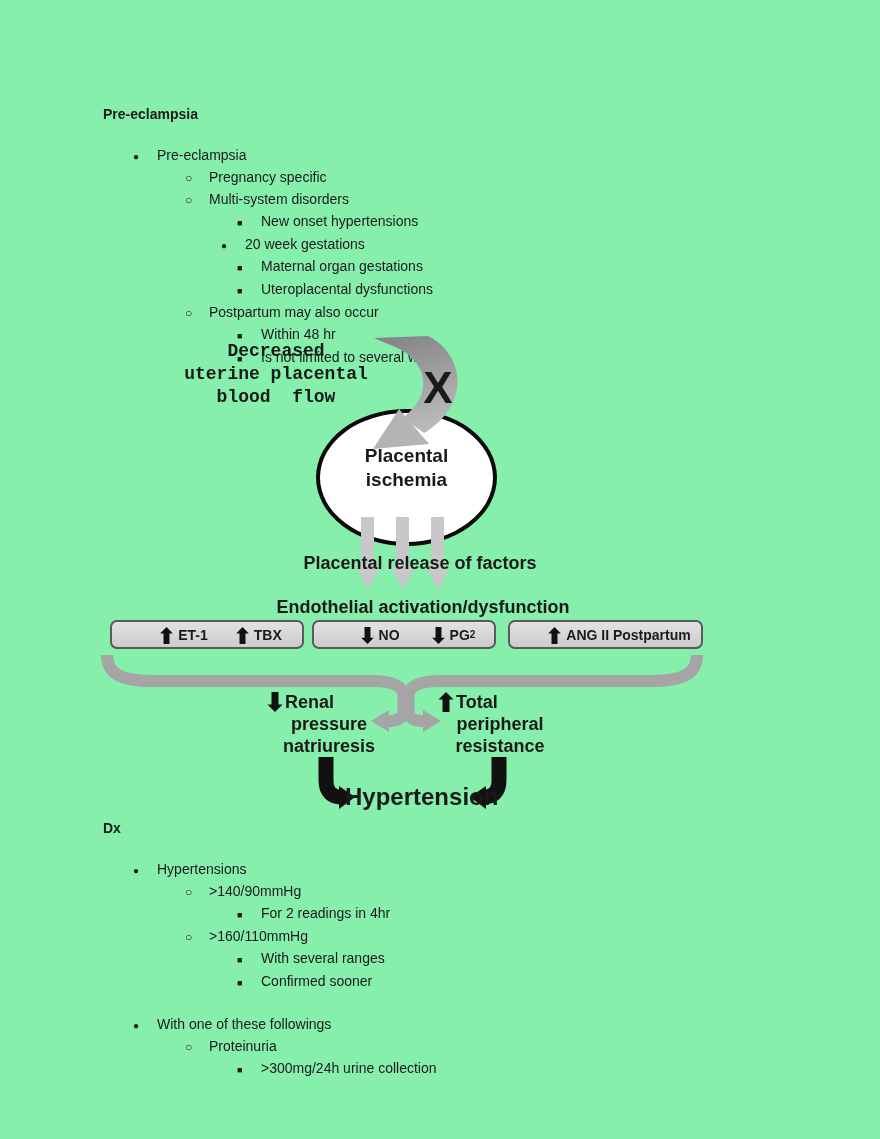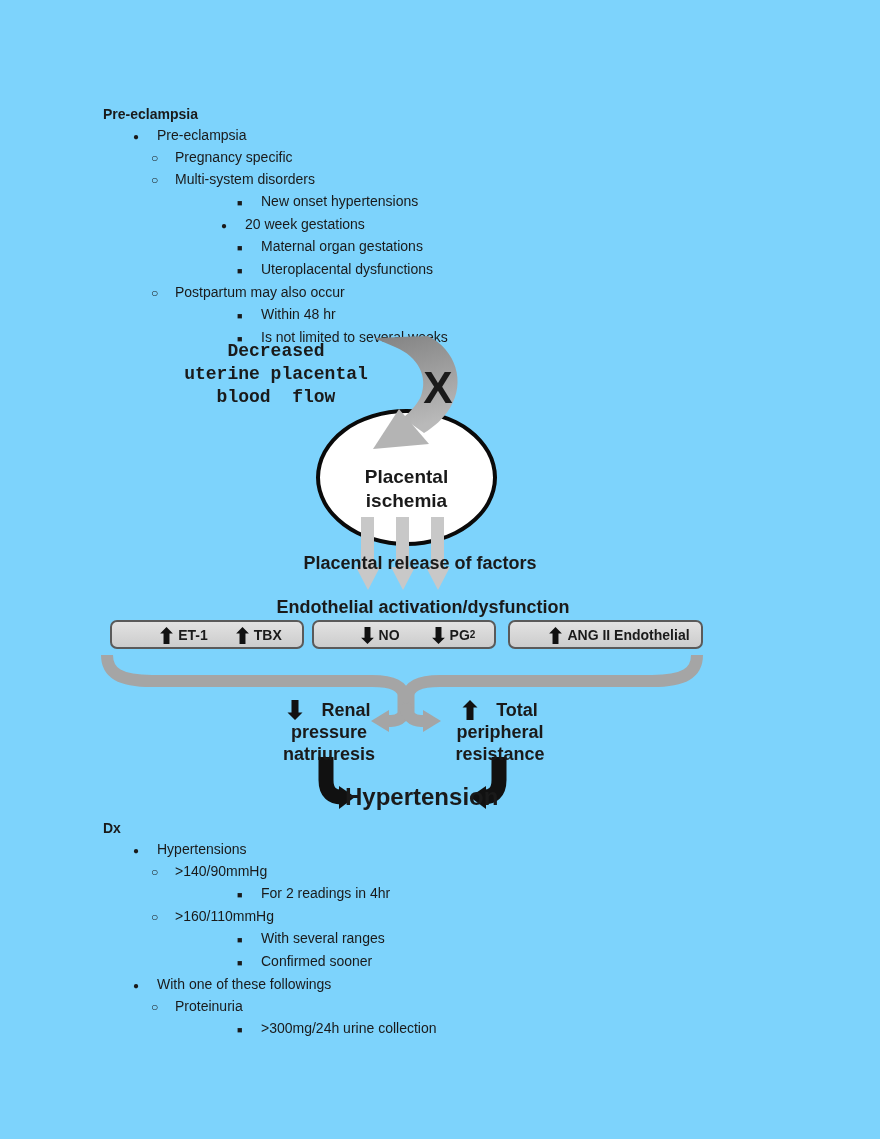--- a/index.html
+++ b/index.html
@@ -4,7 +4,7 @@
 <style>
   html,body{margin:0;padding:0;background:#fff;}
   .page{
-    position:relative;width:880px;height:1139px;background:#7dd3fc;overflow:hidden;
+    position:relative;width:880px;height:1139px;background:#86efac;overflow:hidden;
     font-family:"Liberation Sans","DejaVu Sans",sans-serif;color:#1a1a1a;
   }
   

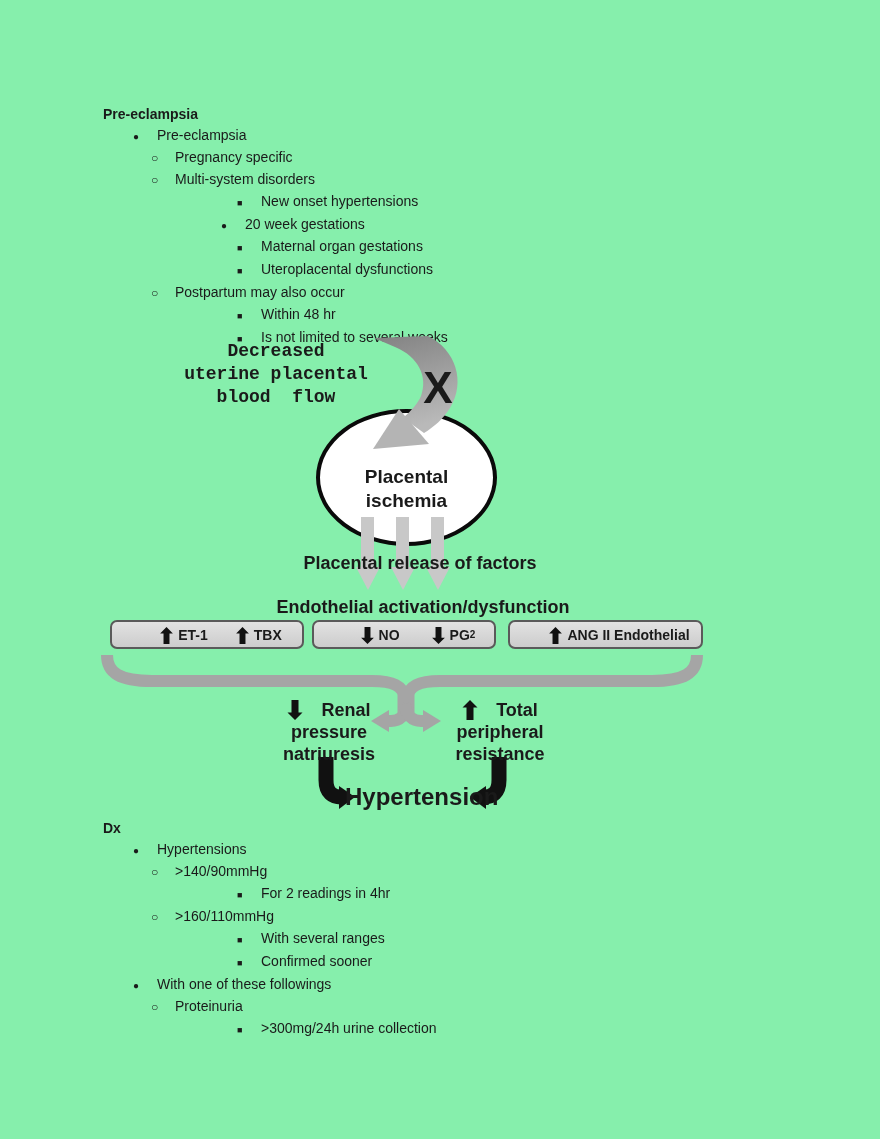--- a/index.html
+++ b/index.html
@@ -12,7 +12,7 @@
   .o-head{font-weight:bold;}
   .row{white-space:nowrap;}
   .row .blt{display:inline-block;width:24px;text-align:left;}
-  .l1{margin-left:30px;}
+  .l1{margin-left:30px;margin-top:20px;}
   .l2{margin-left:48px;}
   .l3{margin-left:134px;}
   .l4{margin-left:118px;}

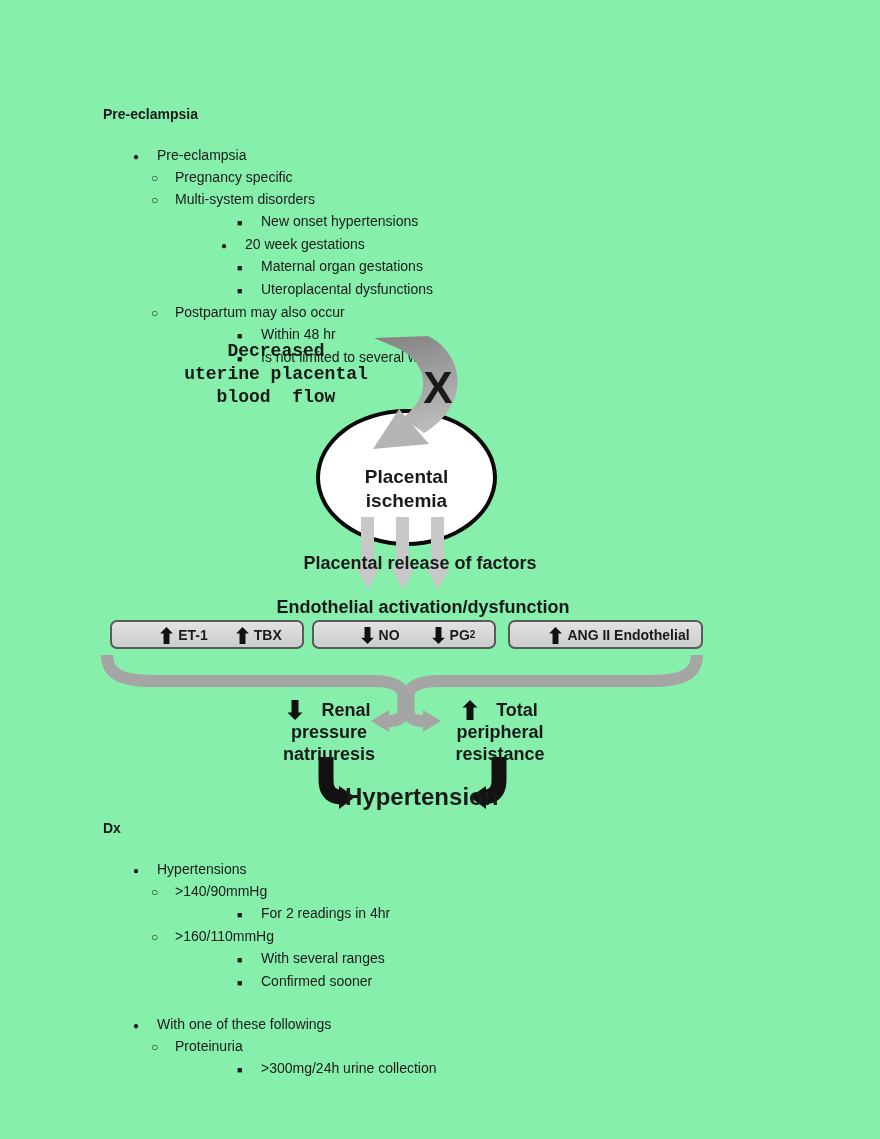--- a/index.html
+++ b/index.html
@@ -13,7 +13,7 @@
   .row{white-space:nowrap;}
   .row .blt{display:inline-block;width:24px;text-align:left;}
   .l1{margin-left:30px;margin-top:20px;}
-  .l2{margin-left:48px;}
+  .l2{margin-left:82px;}
   .l3{margin-left:134px;}
   .l4{margin-left:118px;}
   .b-disc{font-size:10px;}

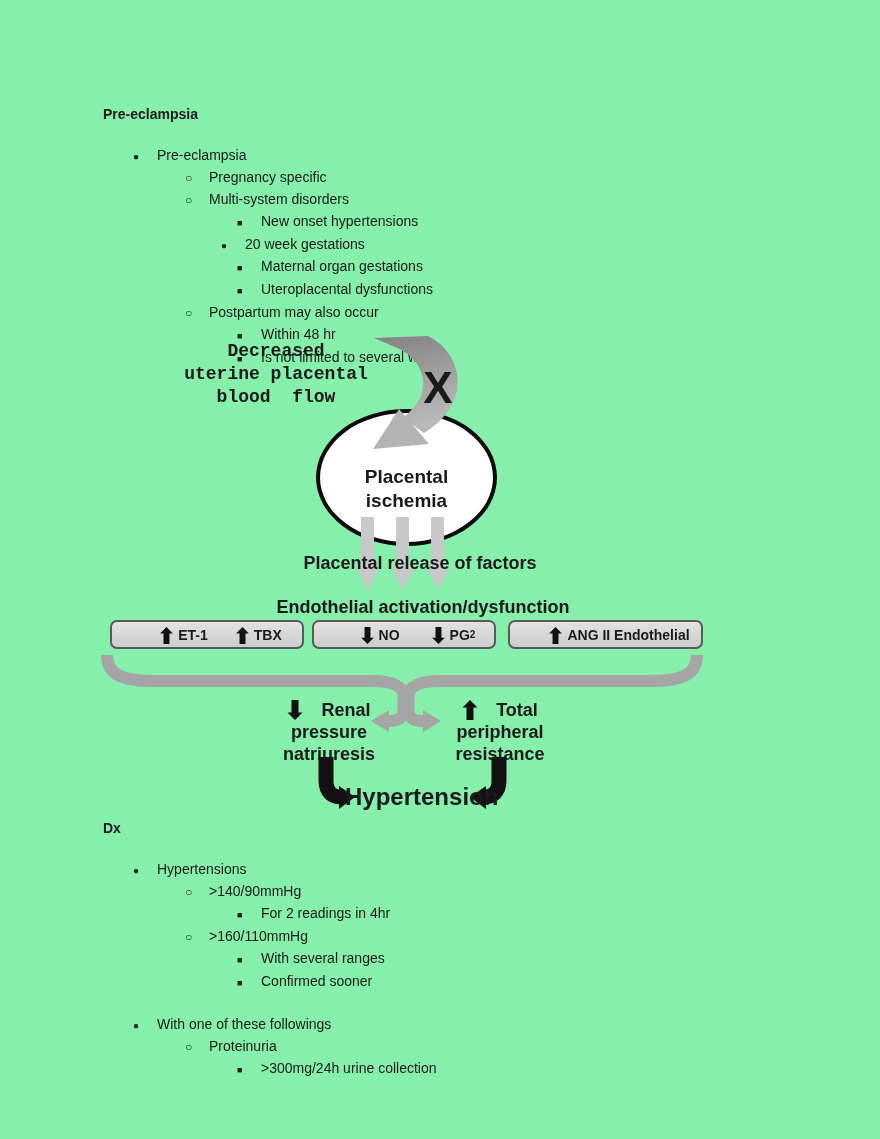--- a/index.html
+++ b/index.html
@@ -25,7 +25,7 @@
   .lbl-x{left:413px;top:366px;width:50px;font-size:44px;line-height:44px;z-index:4;}
   .ellipse{position:absolute;left:316px;top:409px;width:181px;height:137px;
     border:4px solid #0a0a0a;border-radius:50%;background:#fff;z-index:1;box-sizing:border-box;}
-  .lbl-ischemia{left:316px;top:465px;width:181px;font-size:19px;line-height:24px;}
+  .lbl-ischemia{left:316px;top:444px;width:181px;font-size:19px;line-height:24px;}
   .lbl-release{left:290px;top:552px;width:260px;font-size:18px;line-height:22px;}
   .lbl-endothelial{left:253px;top:596px;width:340px;font-size:18px;line-height:22px;}
   .svg-overlay{position:absolute;left:0;top:0;z-index:2;pointer-events:none;}

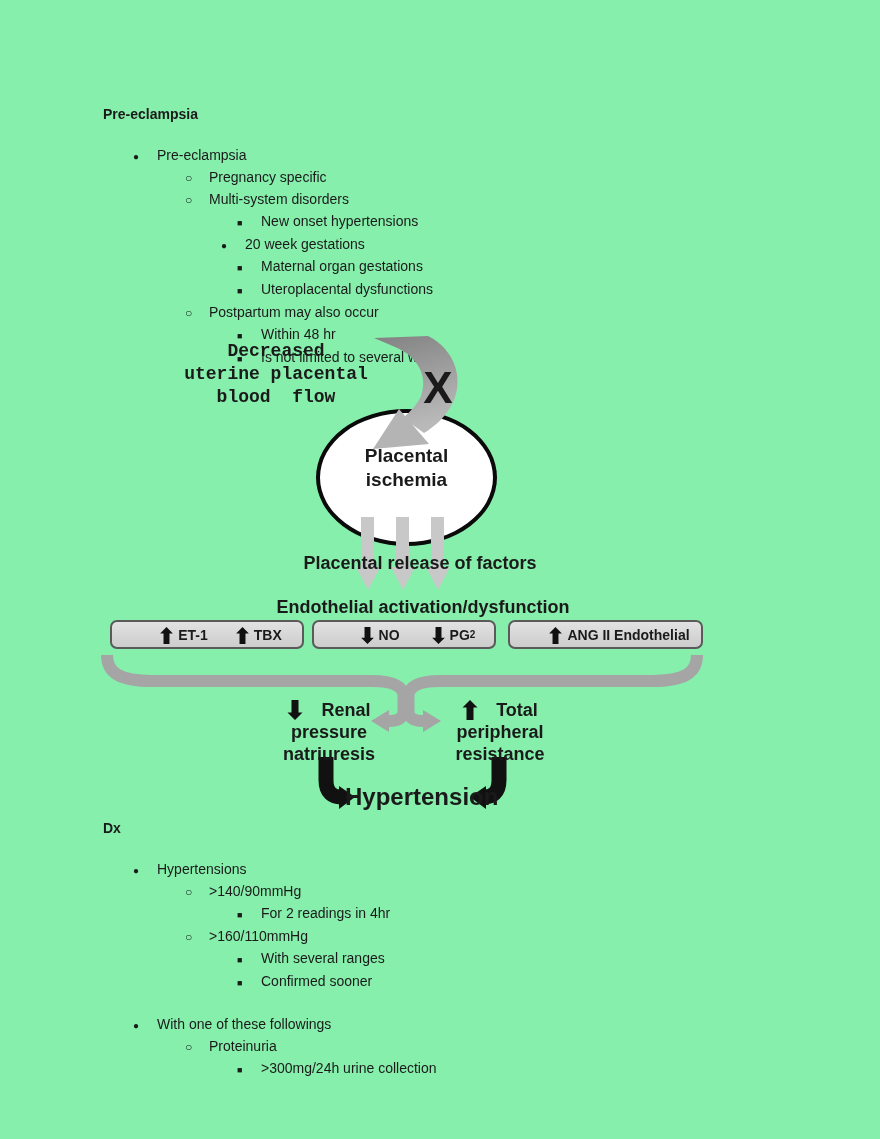--- a/index.html
+++ b/index.html
@@ -158,7 +158,7 @@
       <svg class="aico" width="13" height="17" viewBox="0 0 12 16">
           <polygon points="6,0 12,6 8.8,6 8.8,16 3.2,16 3.2,6 0,6" fill="#111"></polygon>
         </svg>
-      <span>ANG II Endothelial</span>
+      <span>ANG II Postpartum</span>
     </span>
   </div>
 

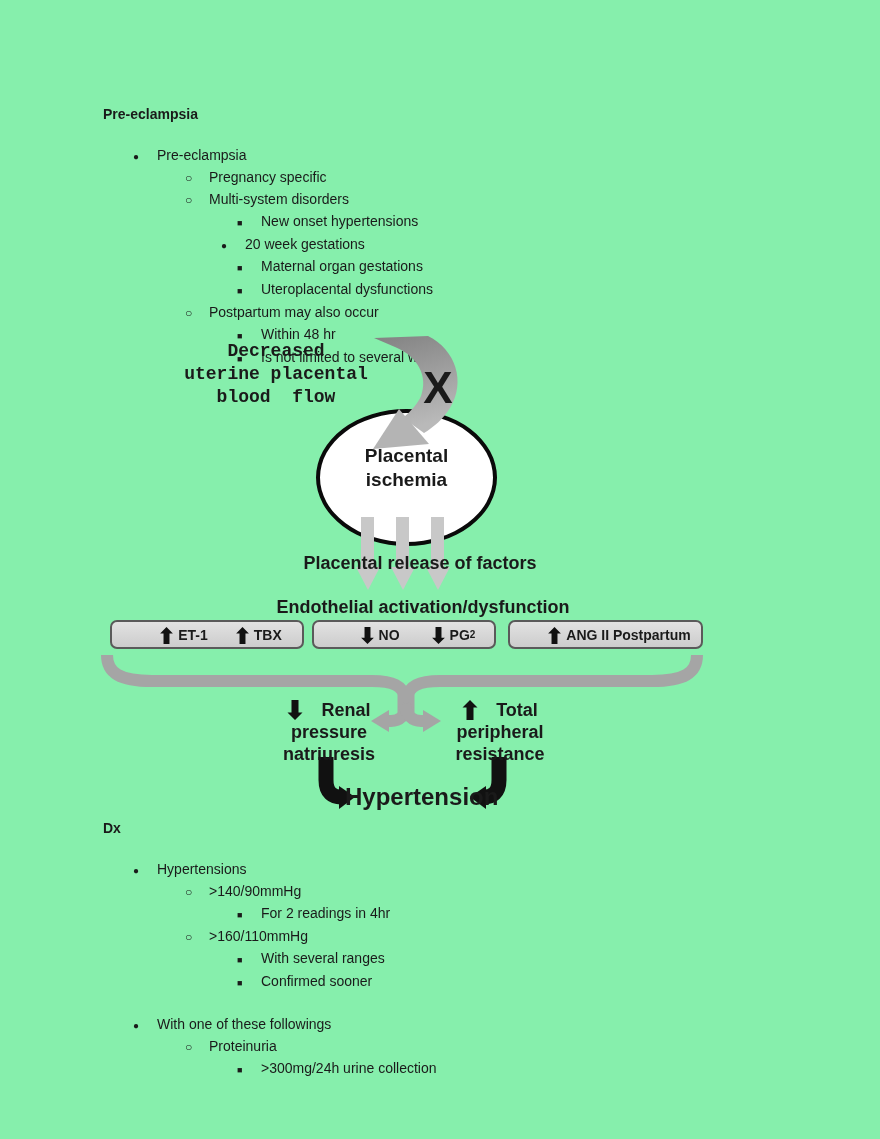--- a/index.html
+++ b/index.html
@@ -41,7 +41,7 @@
   .gap1{width:28px;}
   .gap2{width:32px;}
   .side-label{position:absolute;z-index:3;font-weight:bold;font-size:18px;line-height:22px;text-align:center;}
-  .side-label .line1{display:flex;align-items:center;justify-content:center;gap:18px;margin-top:8px;}
+  .side-label .line1{display:flex;align-items:center;gap:2px;}
   .lbl-renal{left:267px;top:691px;width:124px;}
   .lbl-total{left:438px;top:691px;width:124px;}
   .lbl-hyper{left:345px;top:785px;width:138px;font-size:24px;line-height:24px;}

